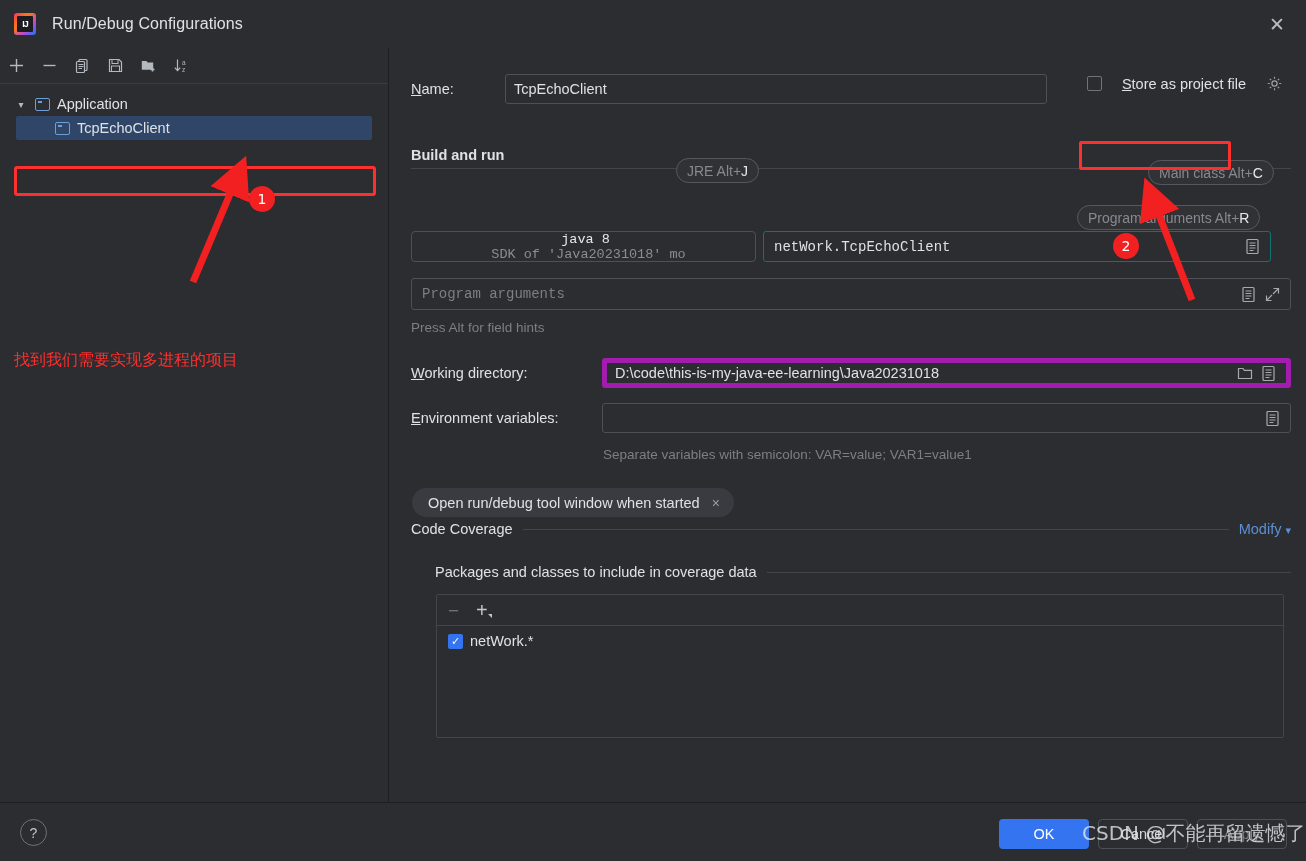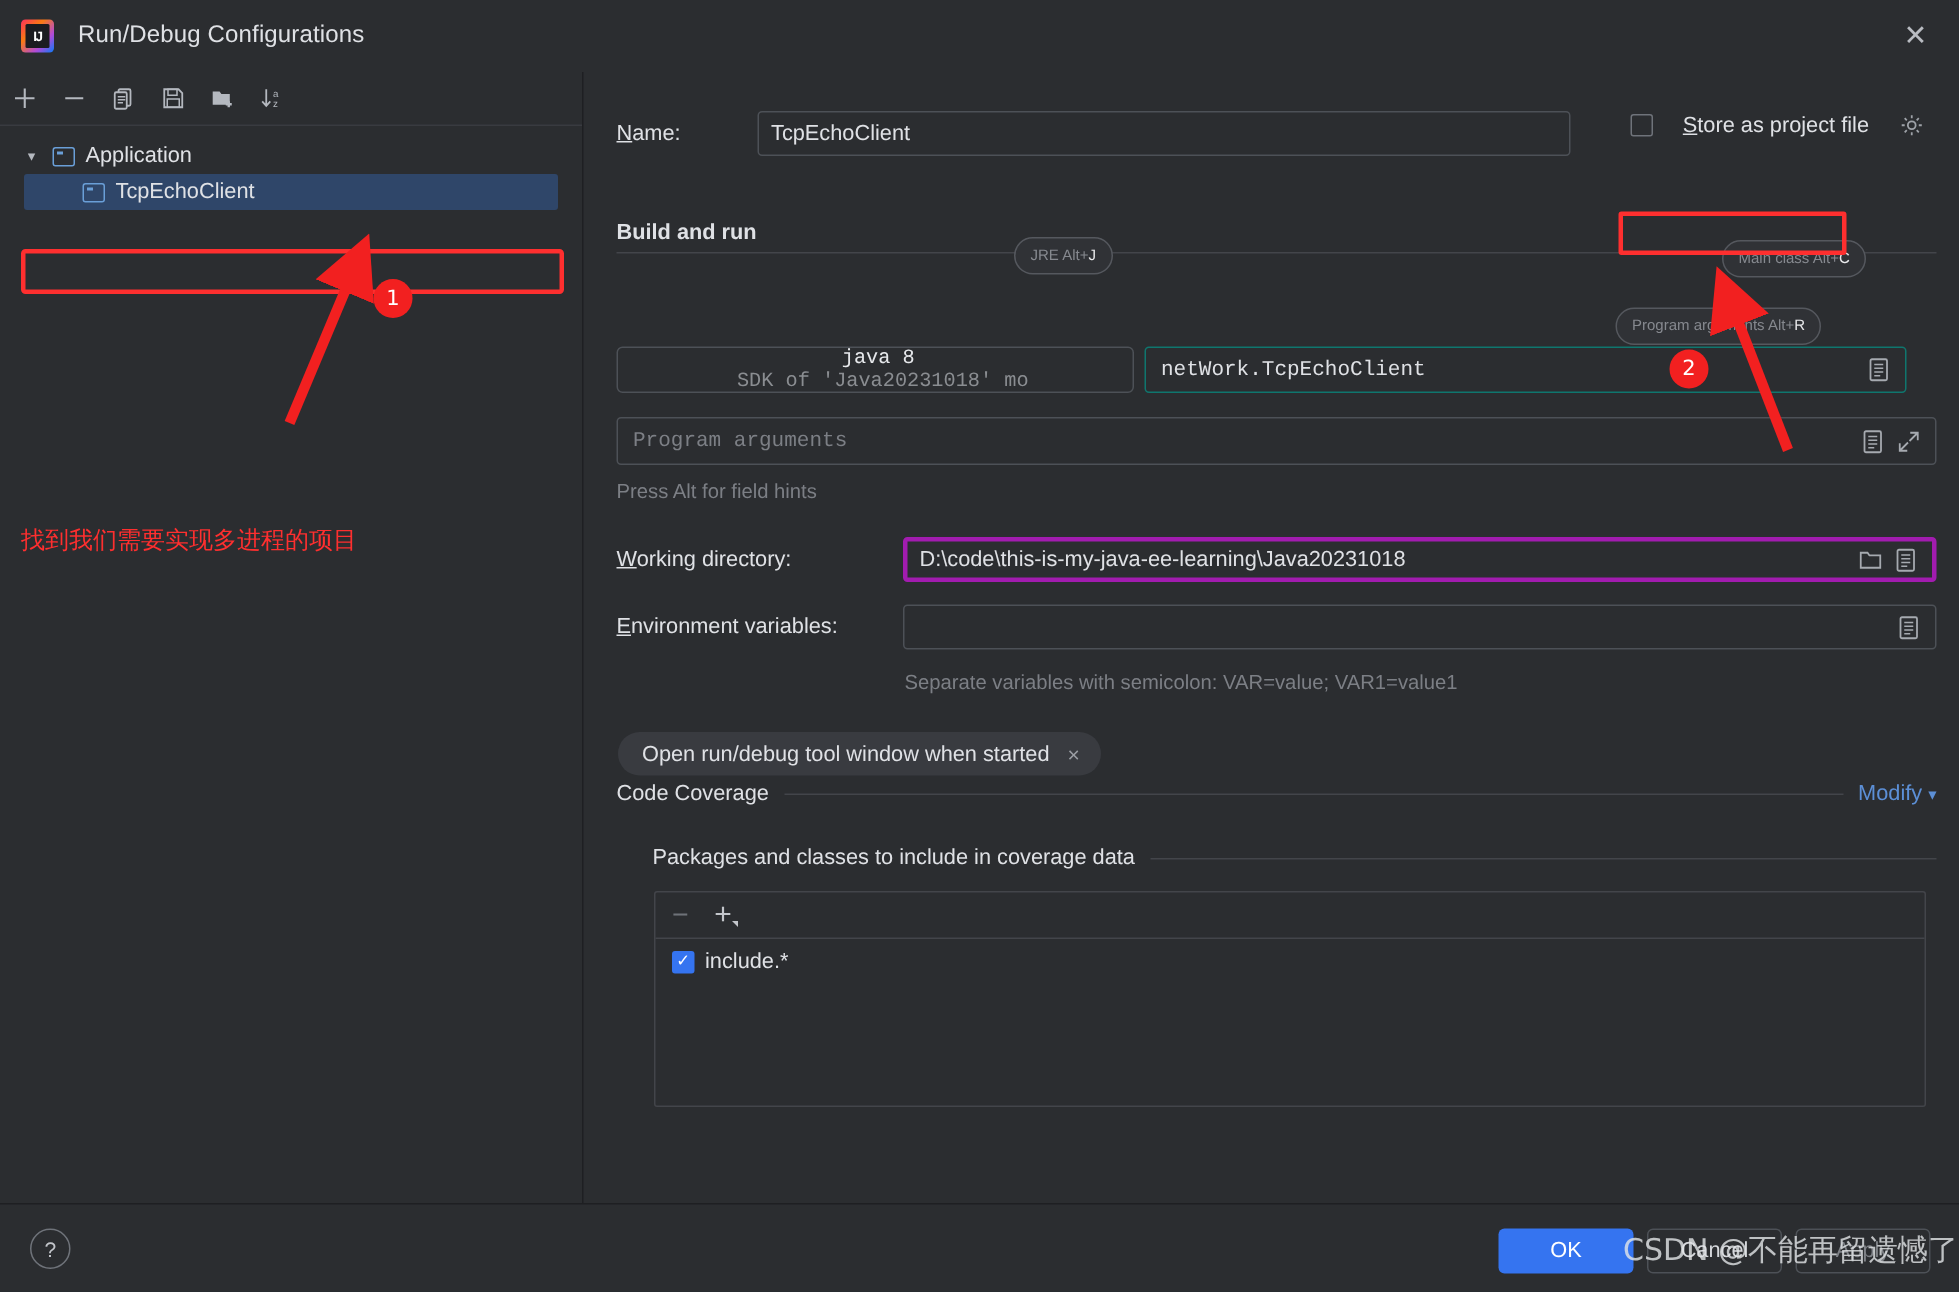--- a/index.html
+++ b/index.html
@@ -172,7 +172,7 @@
   
   .bubble {
     position: absolute; border: 1px solid #55585e; border-radius: 13px;
-    background: #303236; color: #86898f; font-size: 10px;
+    background: #303236; color: #86898f; font-size: 14px;
     height: 25px; display: flex; align-items: center; padding: 0 10px; white-space: nowrap;
   }
   .bubble b { color: #e8e9eb; font-weight: normal; }

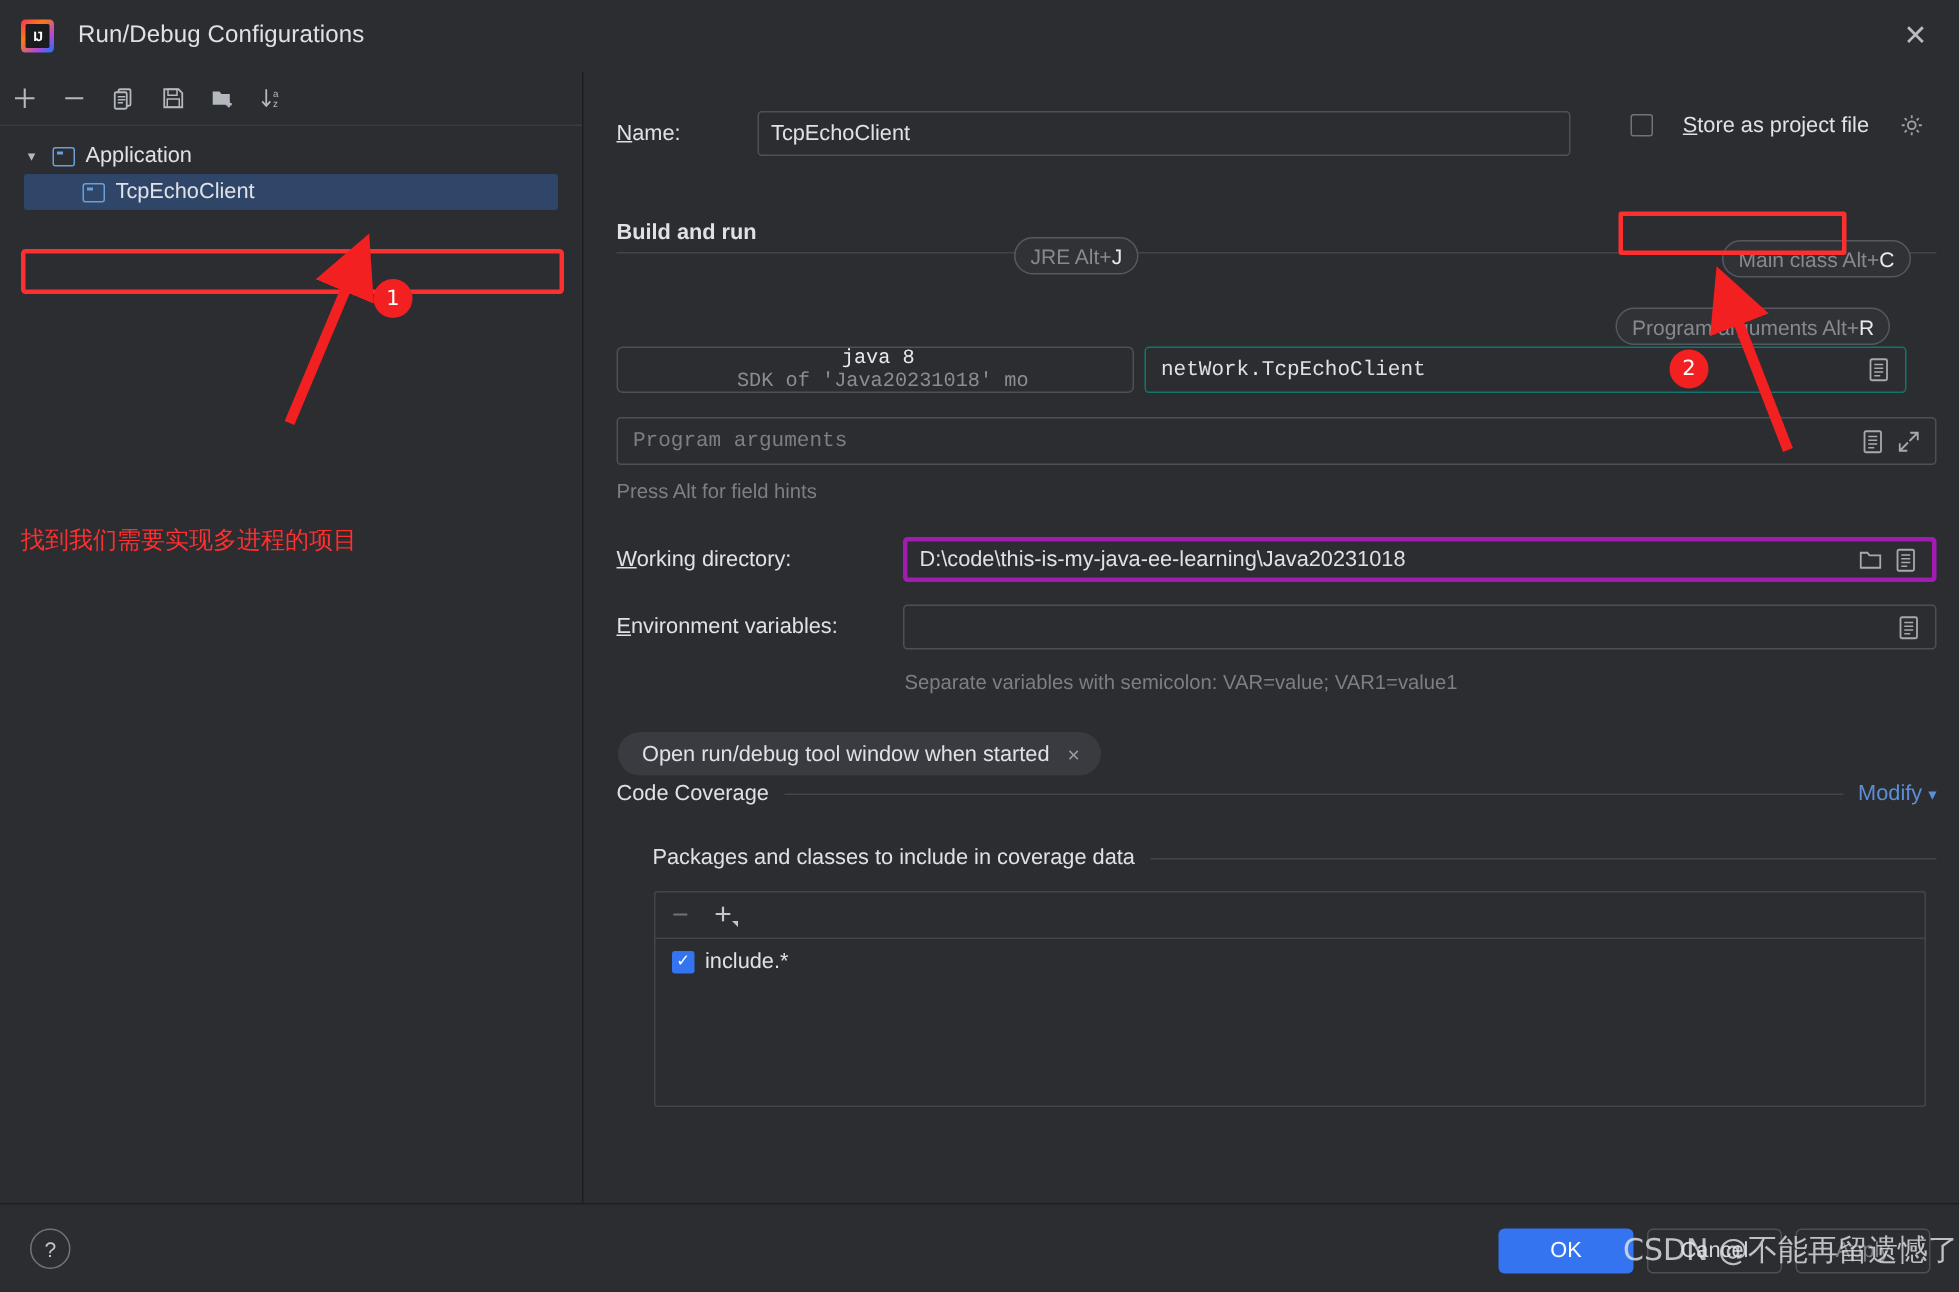--- a/index.html
+++ b/index.html
@@ -181,7 +181,7 @@
   .lbl-abs { position: absolute; font-size: 14.5px; color: #dfe1e5; white-space: nowrap; }
   .wd-field {
     position: absolute; left: 212px; top: 310px; width: 689px; height: 30px;
-    background: #2b2d30; border: 3px solid #a21caf; border-radius: 3px;
+    background: #2b2d30; border: 5px solid #a21caf; border-radius: 3px;
     display: flex; align-items: center; padding: 0 4px 0 8px; font-size: 14.5px; color: #dfe1e5;
   }
   .env-field {

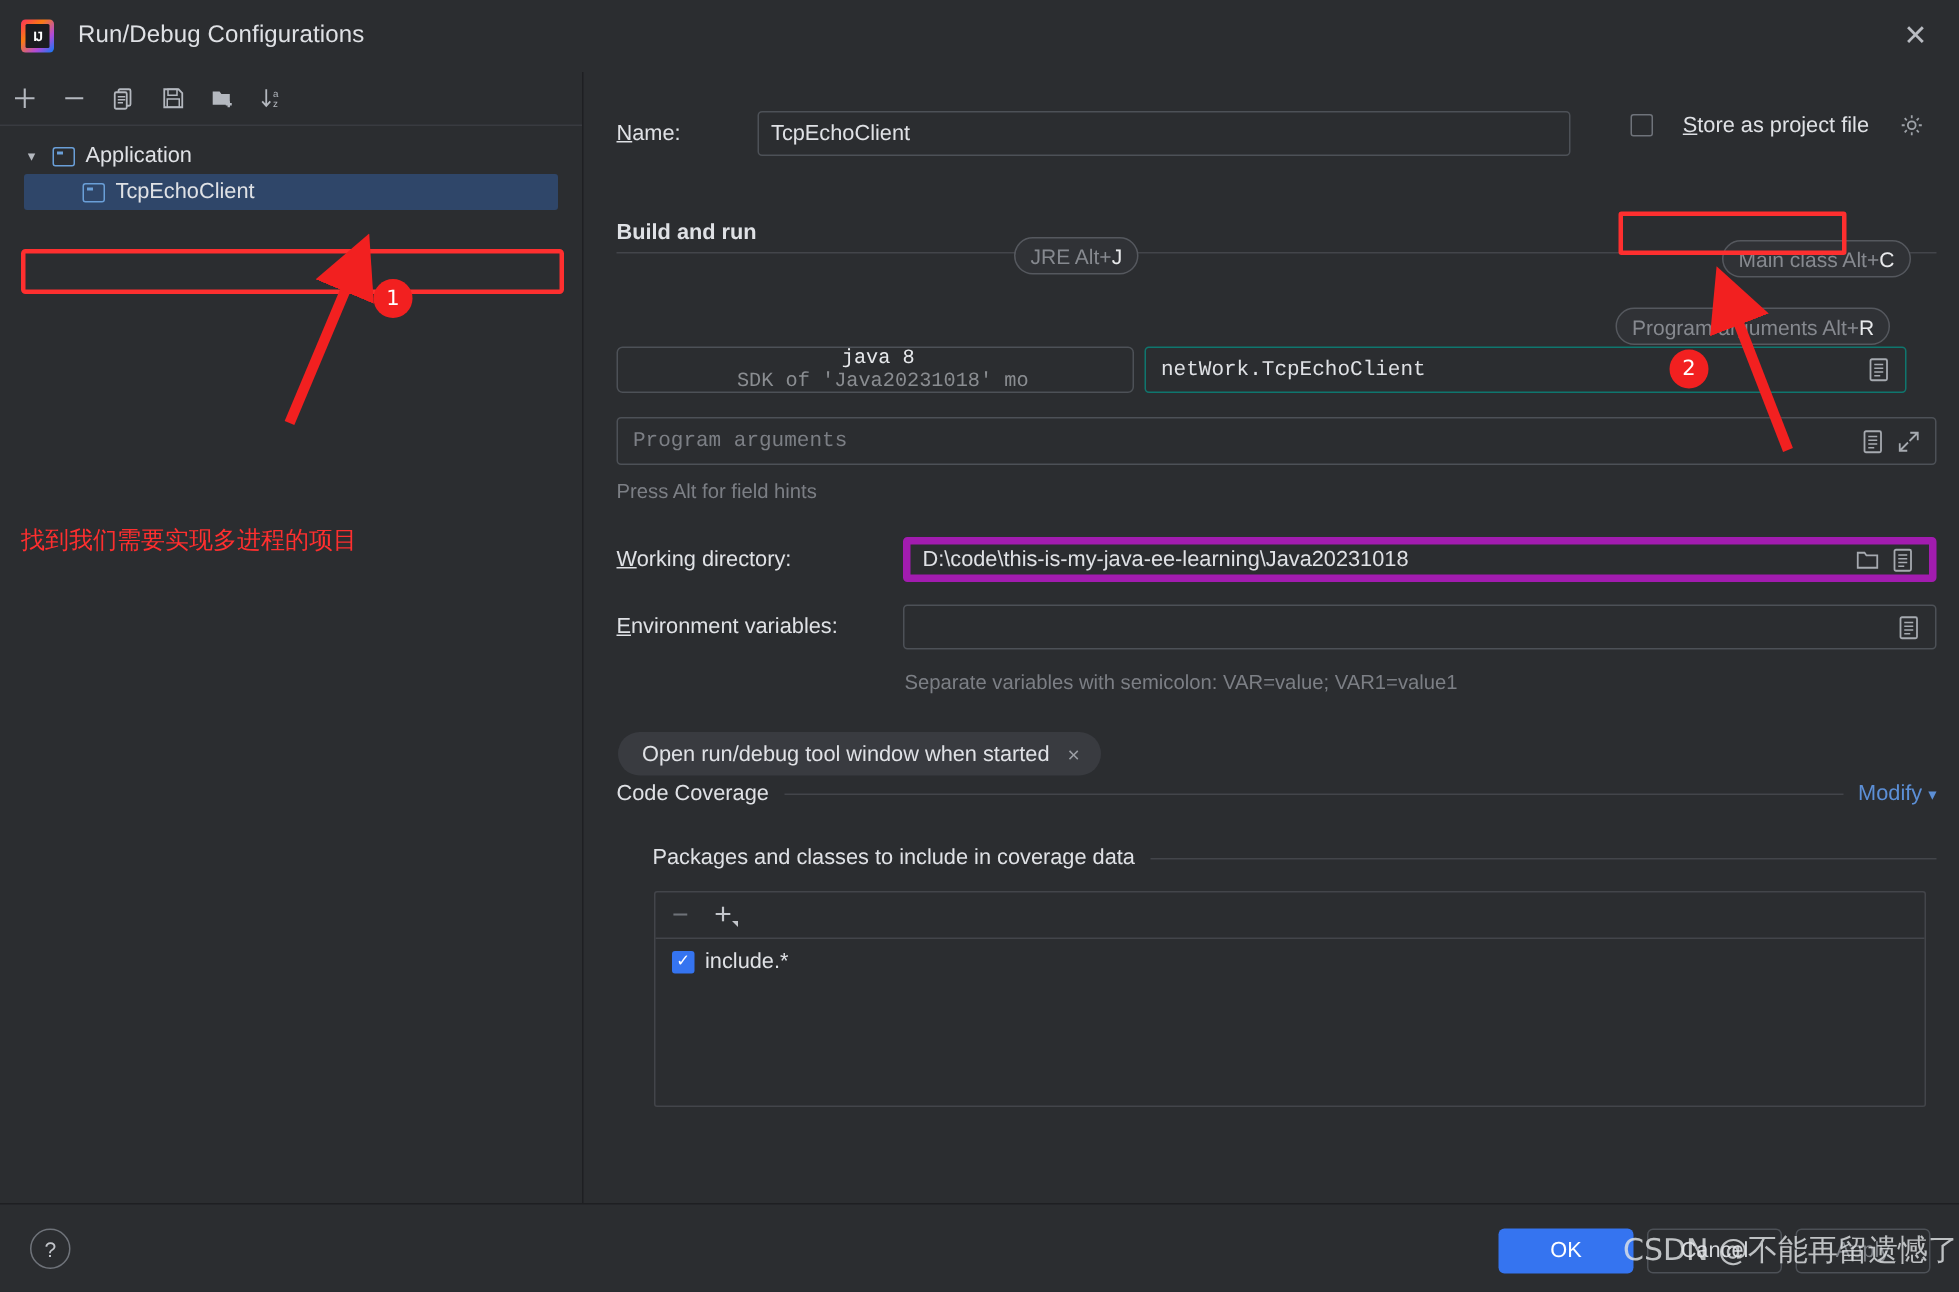--- a/index.html
+++ b/index.html
@@ -477,7 +477,7 @@
     </div>
     <div class="cov-item">
       <span class="cbox-on">✓</span>
-      <span>include.*</span>
+      <span>netWork.*</span>
     </div>
   </div>
 

